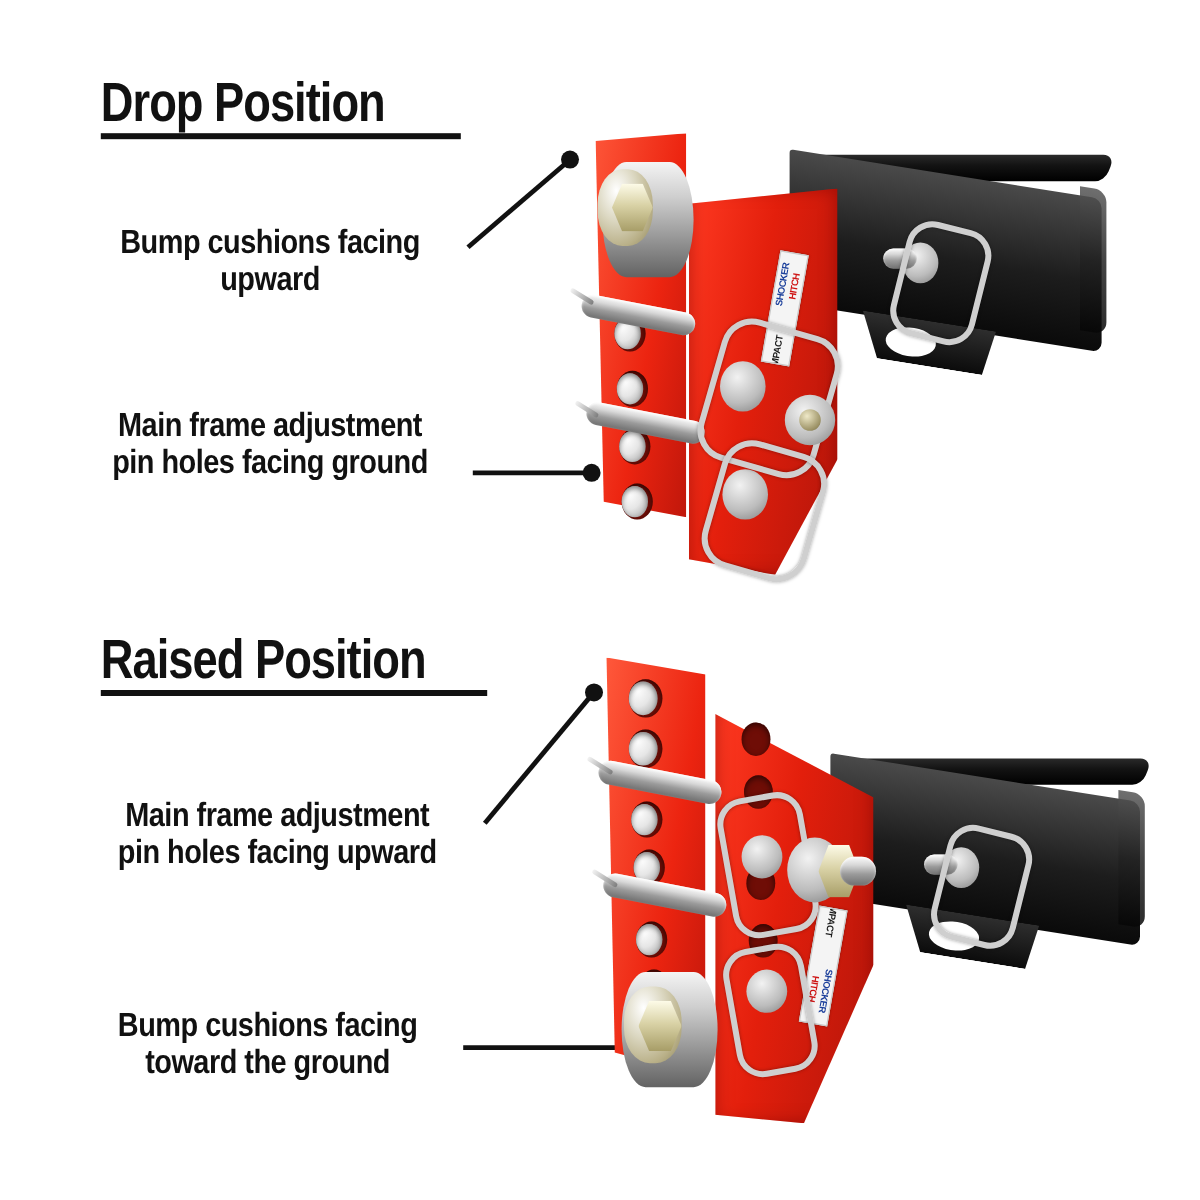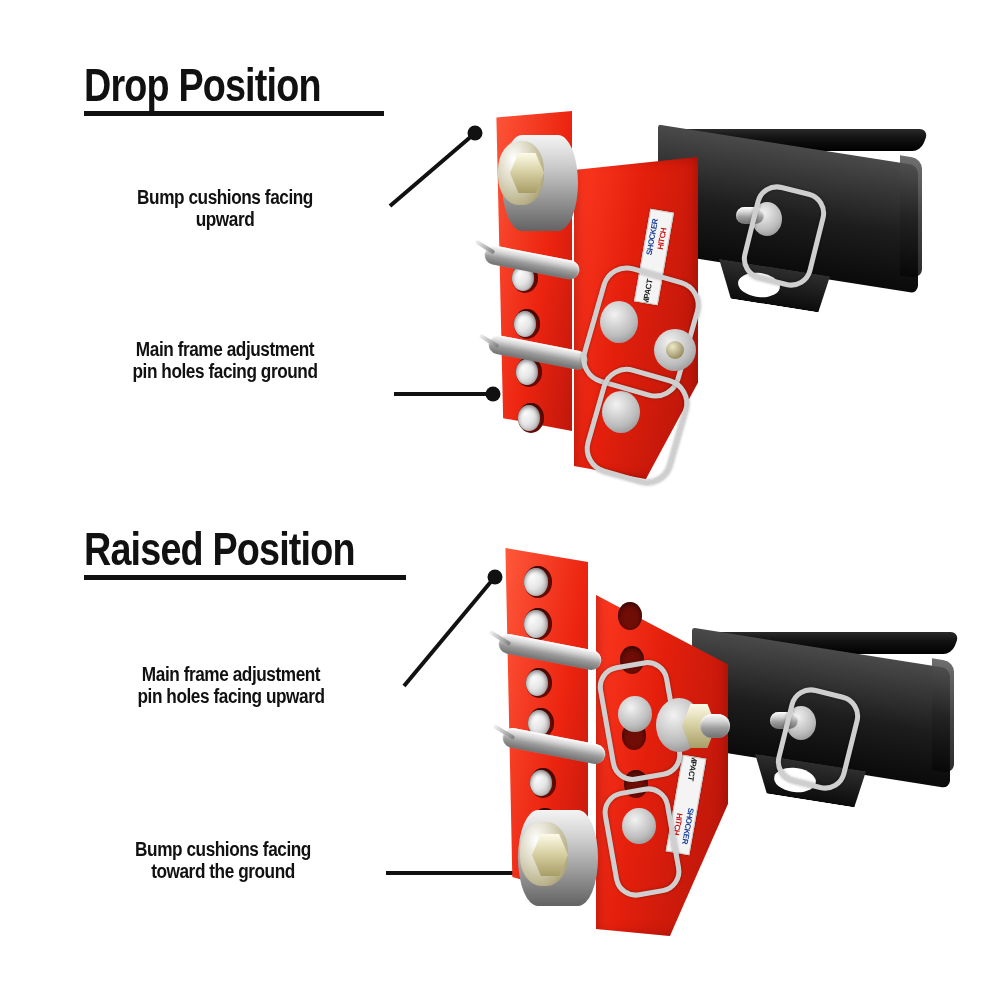--- a/index.html
+++ b/index.html
@@ -15,7 +15,7 @@
   .heading-rule{position:absolute;height:5px;background:#111;}
 
   .callout{position:absolute;text-align:center;color:#111;font-weight:bold;
-           font-size:20px;line-height:1.12;letter-spacing:-.5px;}
+           font-size:28px;line-height:1.12;letter-spacing:-.5px;}
   .callout > span{display:block;transform:scaleX(.86);}
 
   .leader{position:absolute;overflow:visible;}

